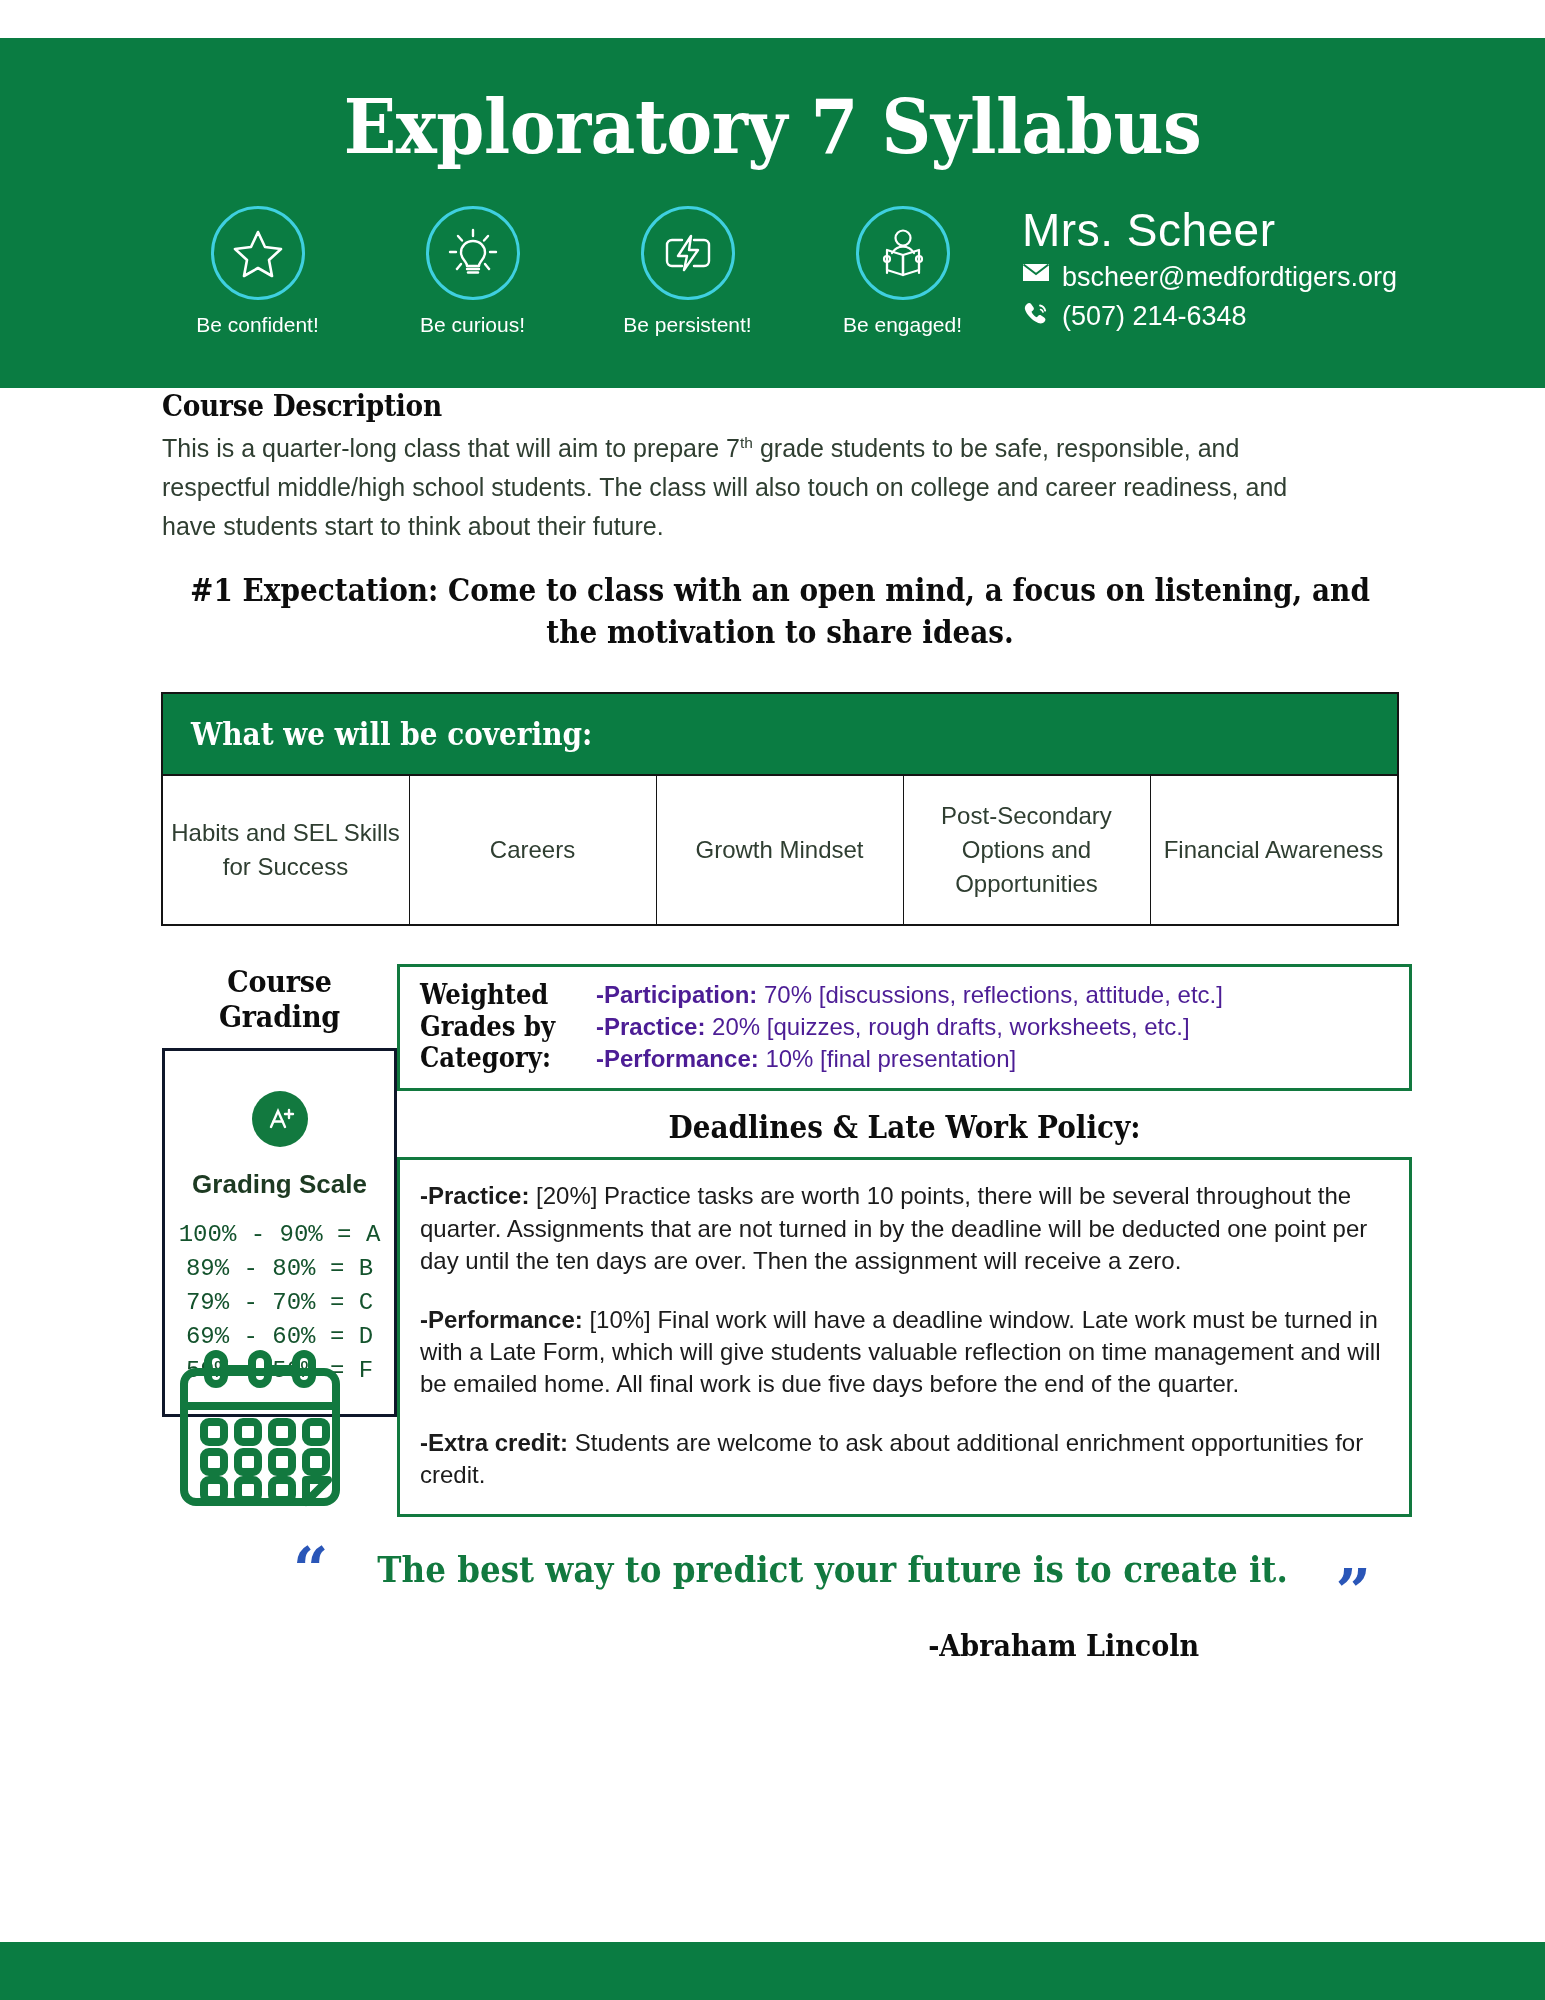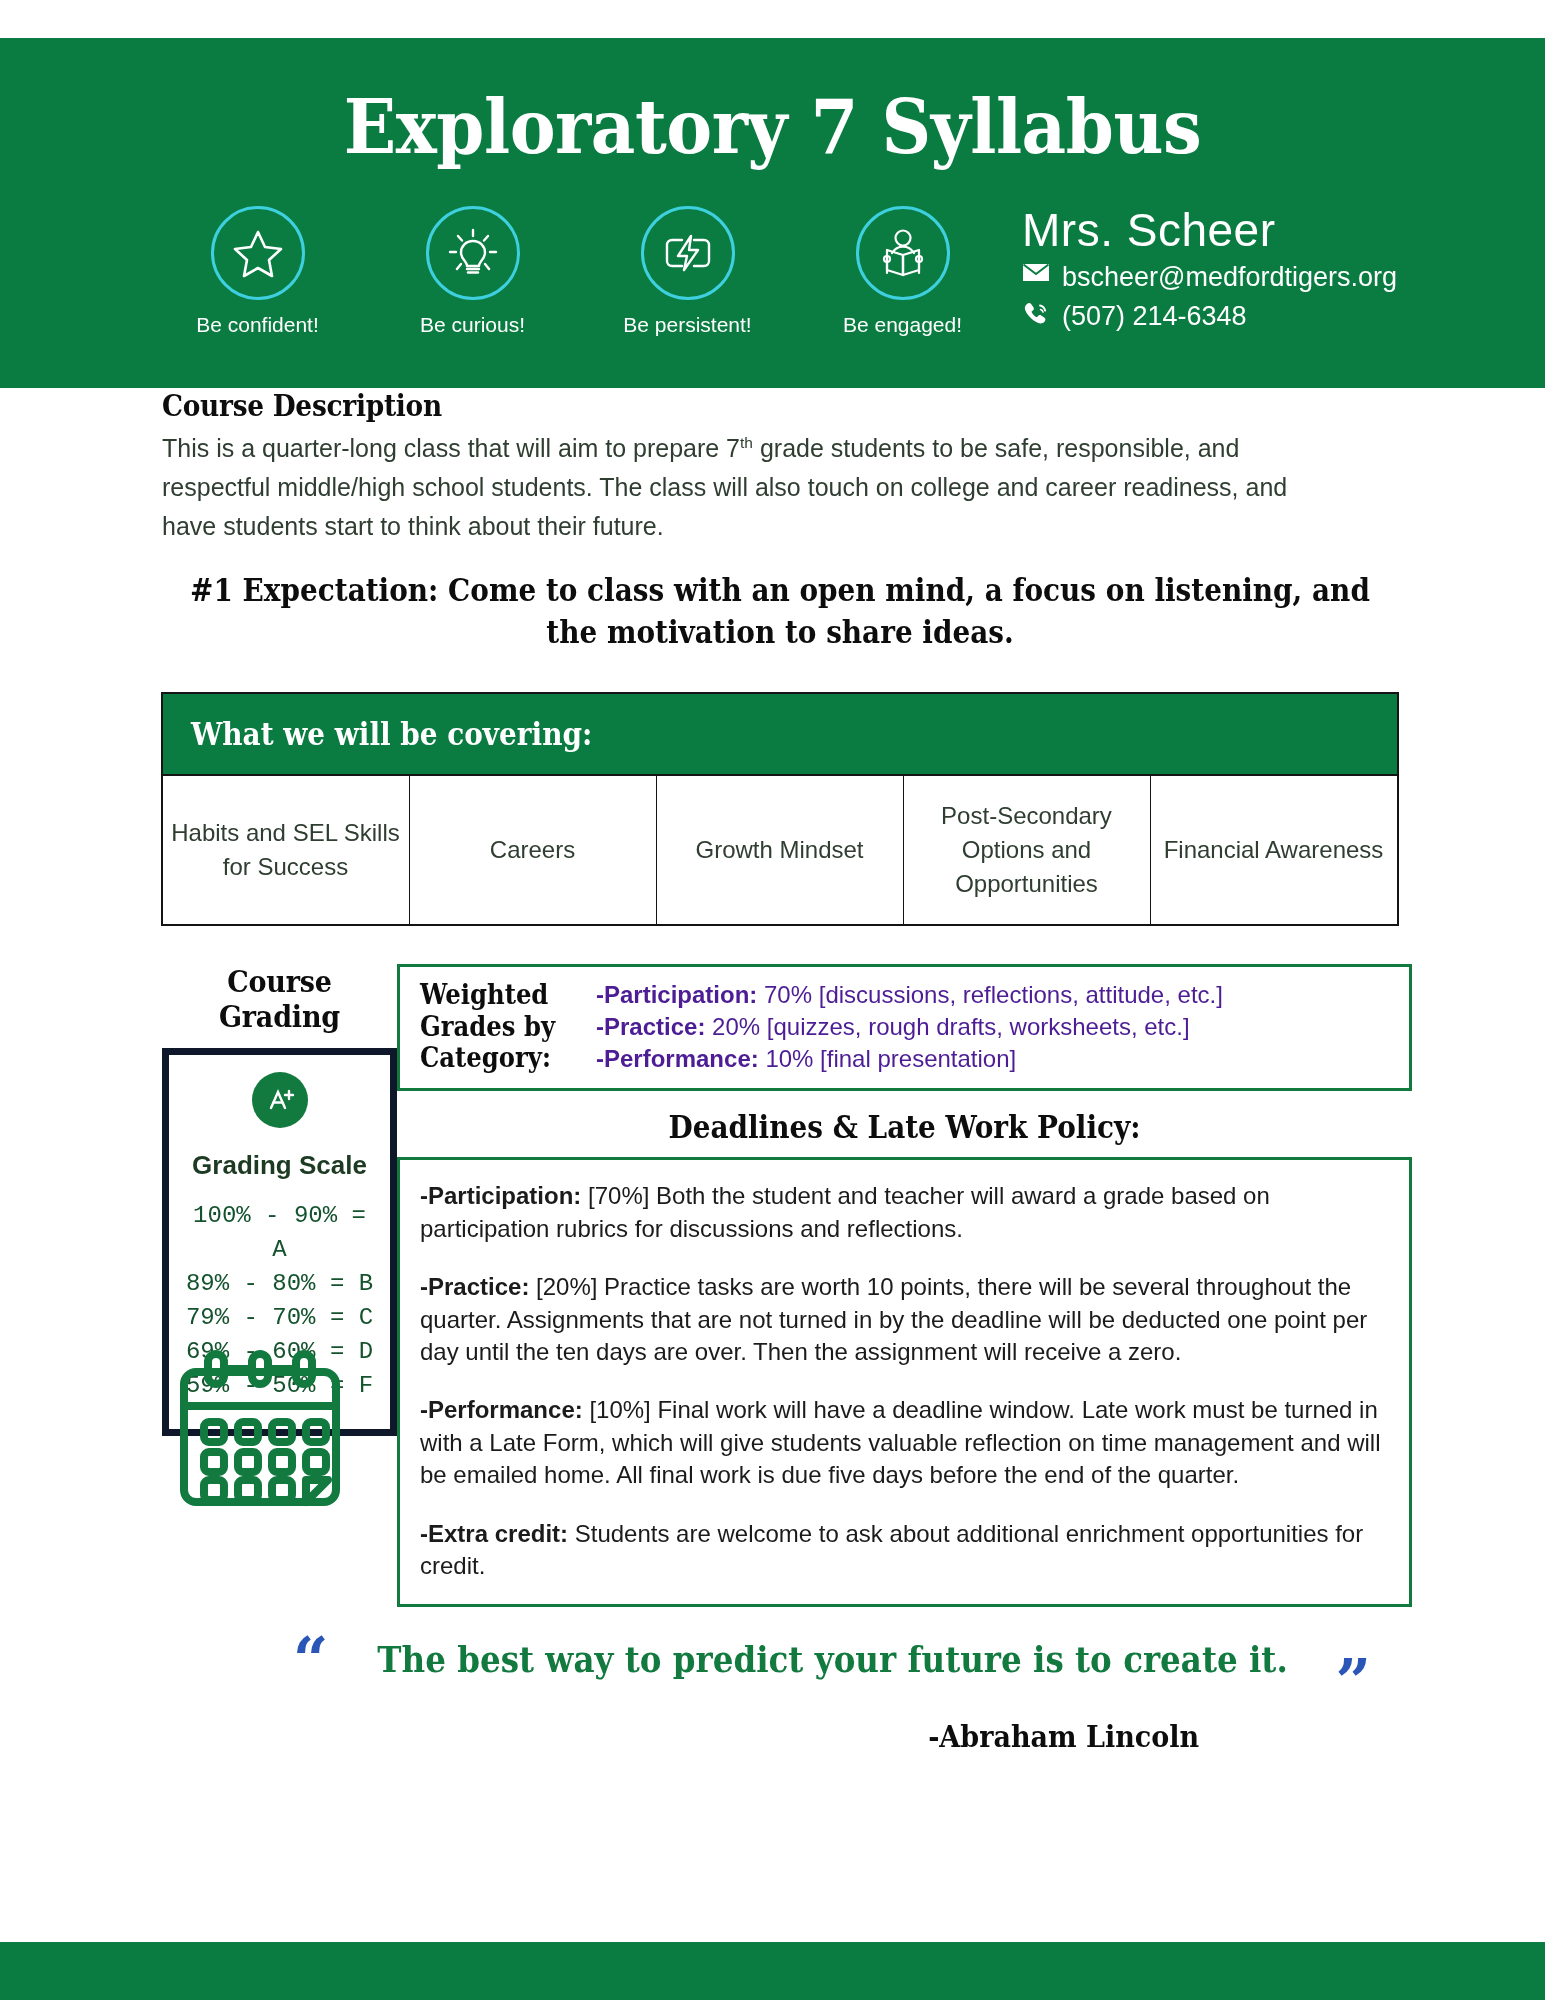--- a/index.html
+++ b/index.html
@@ -229,9 +229,9 @@
   .scale-box {
     margin-top: 14px;
     width: 235px;
-    border: 7px solid #0f172a;
+    border: 3px solid #0f172a;
     background: #ffffff;
-    padding: 17px 10px 26px 10px;
+    padding: 40px 10px 26px 10px;
     text-align: center;
   }
 

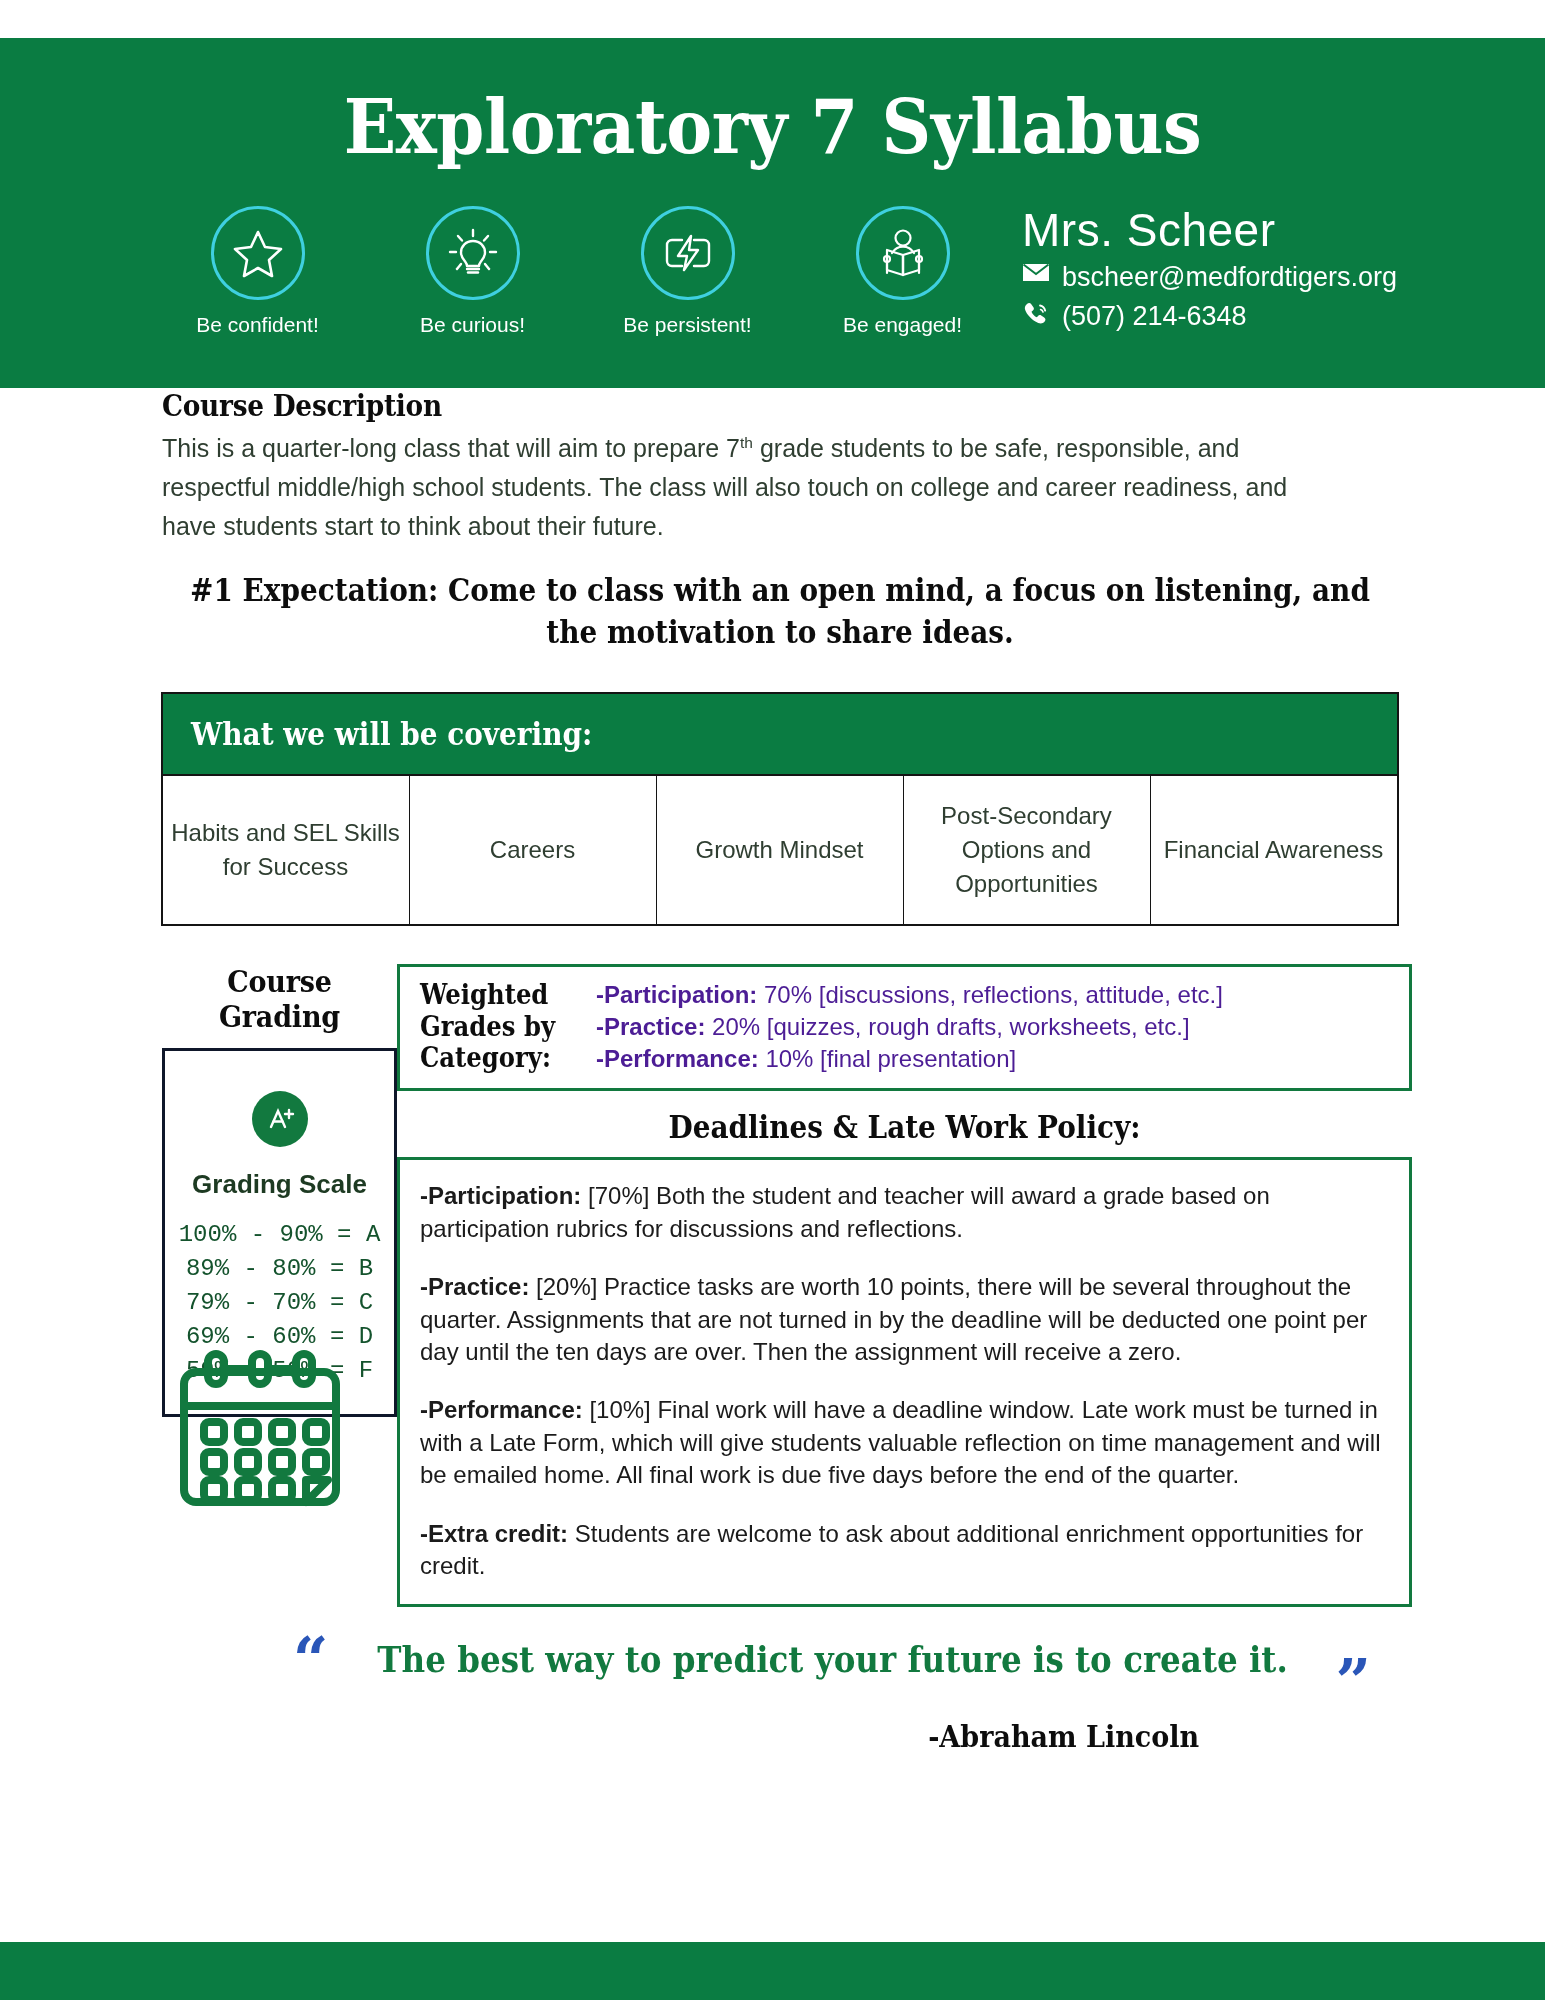--- a/index.html
+++ b/index.html
@@ -543,7 +543,6 @@
         <div class="deadlines-title">Deadlines &amp; Late Work Policy:</div>
 
         <div class="deadlines-box">
-          <p><b>-Participation:</b><span> [70%] Both the student and teacher will award a grade based on participation rubrics for discussions and reflections.</span></p>
           <p><b>-Practice:</b><span> [20%] Practice tasks are worth 10 points, there will be several throughout the quarter. Assignments that are not turned in by the deadline will be deducted one point per day until the ten days are over. Then the assignment will receive a zero.</span></p>
           <p><b>-Performance:</b><span> [10%] Final work will have a deadline window. Late work must be turned in with a Late Form, which will give students valuable reflection on time management and will be emailed home. All final work is due five days before the end of the quarter.</span></p>
           <p><b>-Extra credit:</b><span> Students are welcome to ask about additional enrichment opportunities for credit.</span></p>

